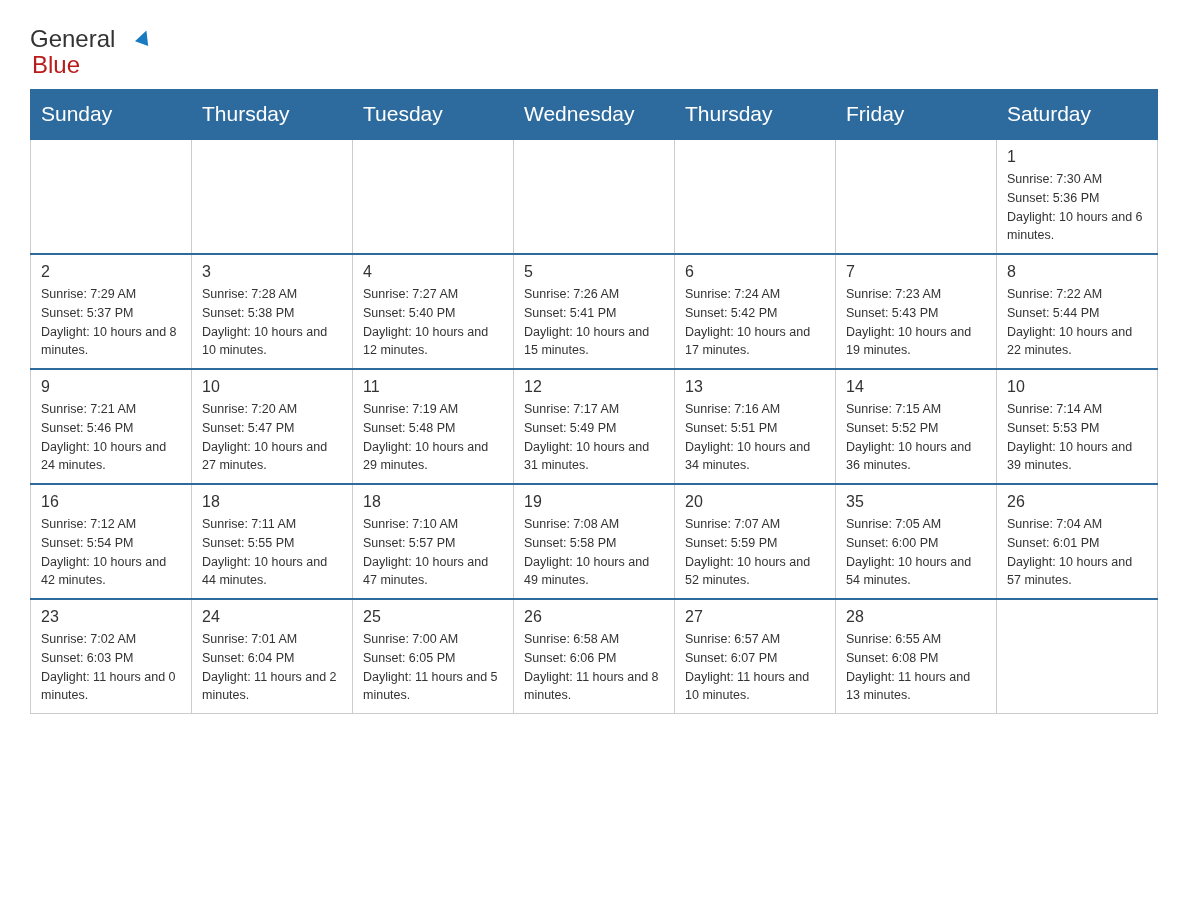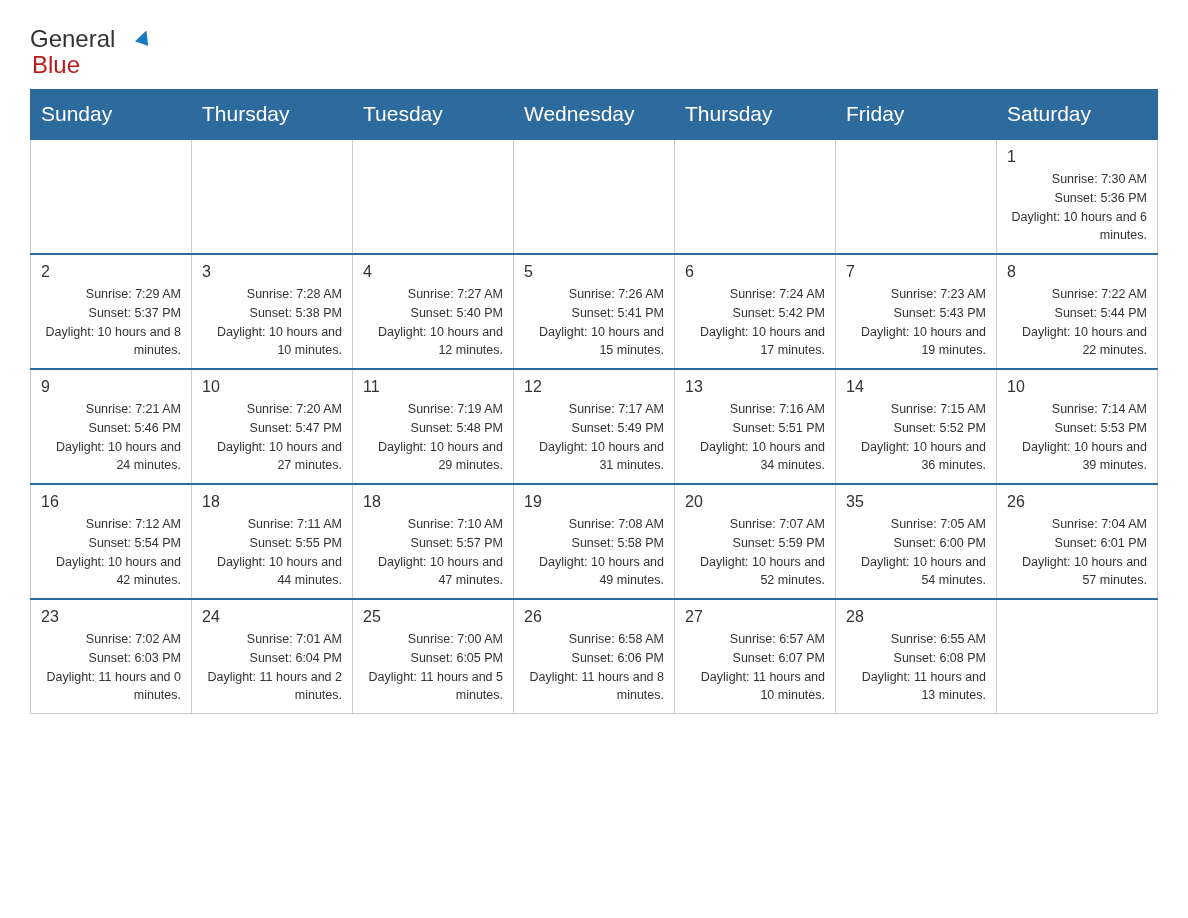--- a/index.html
+++ b/index.html
@@ -78,7 +78,6 @@
       font-size: 12.5px;
       color: #333;
       line-height: 1.5;
-      text-align: right;
     }
     .empty-cell {
       background: #fff;

